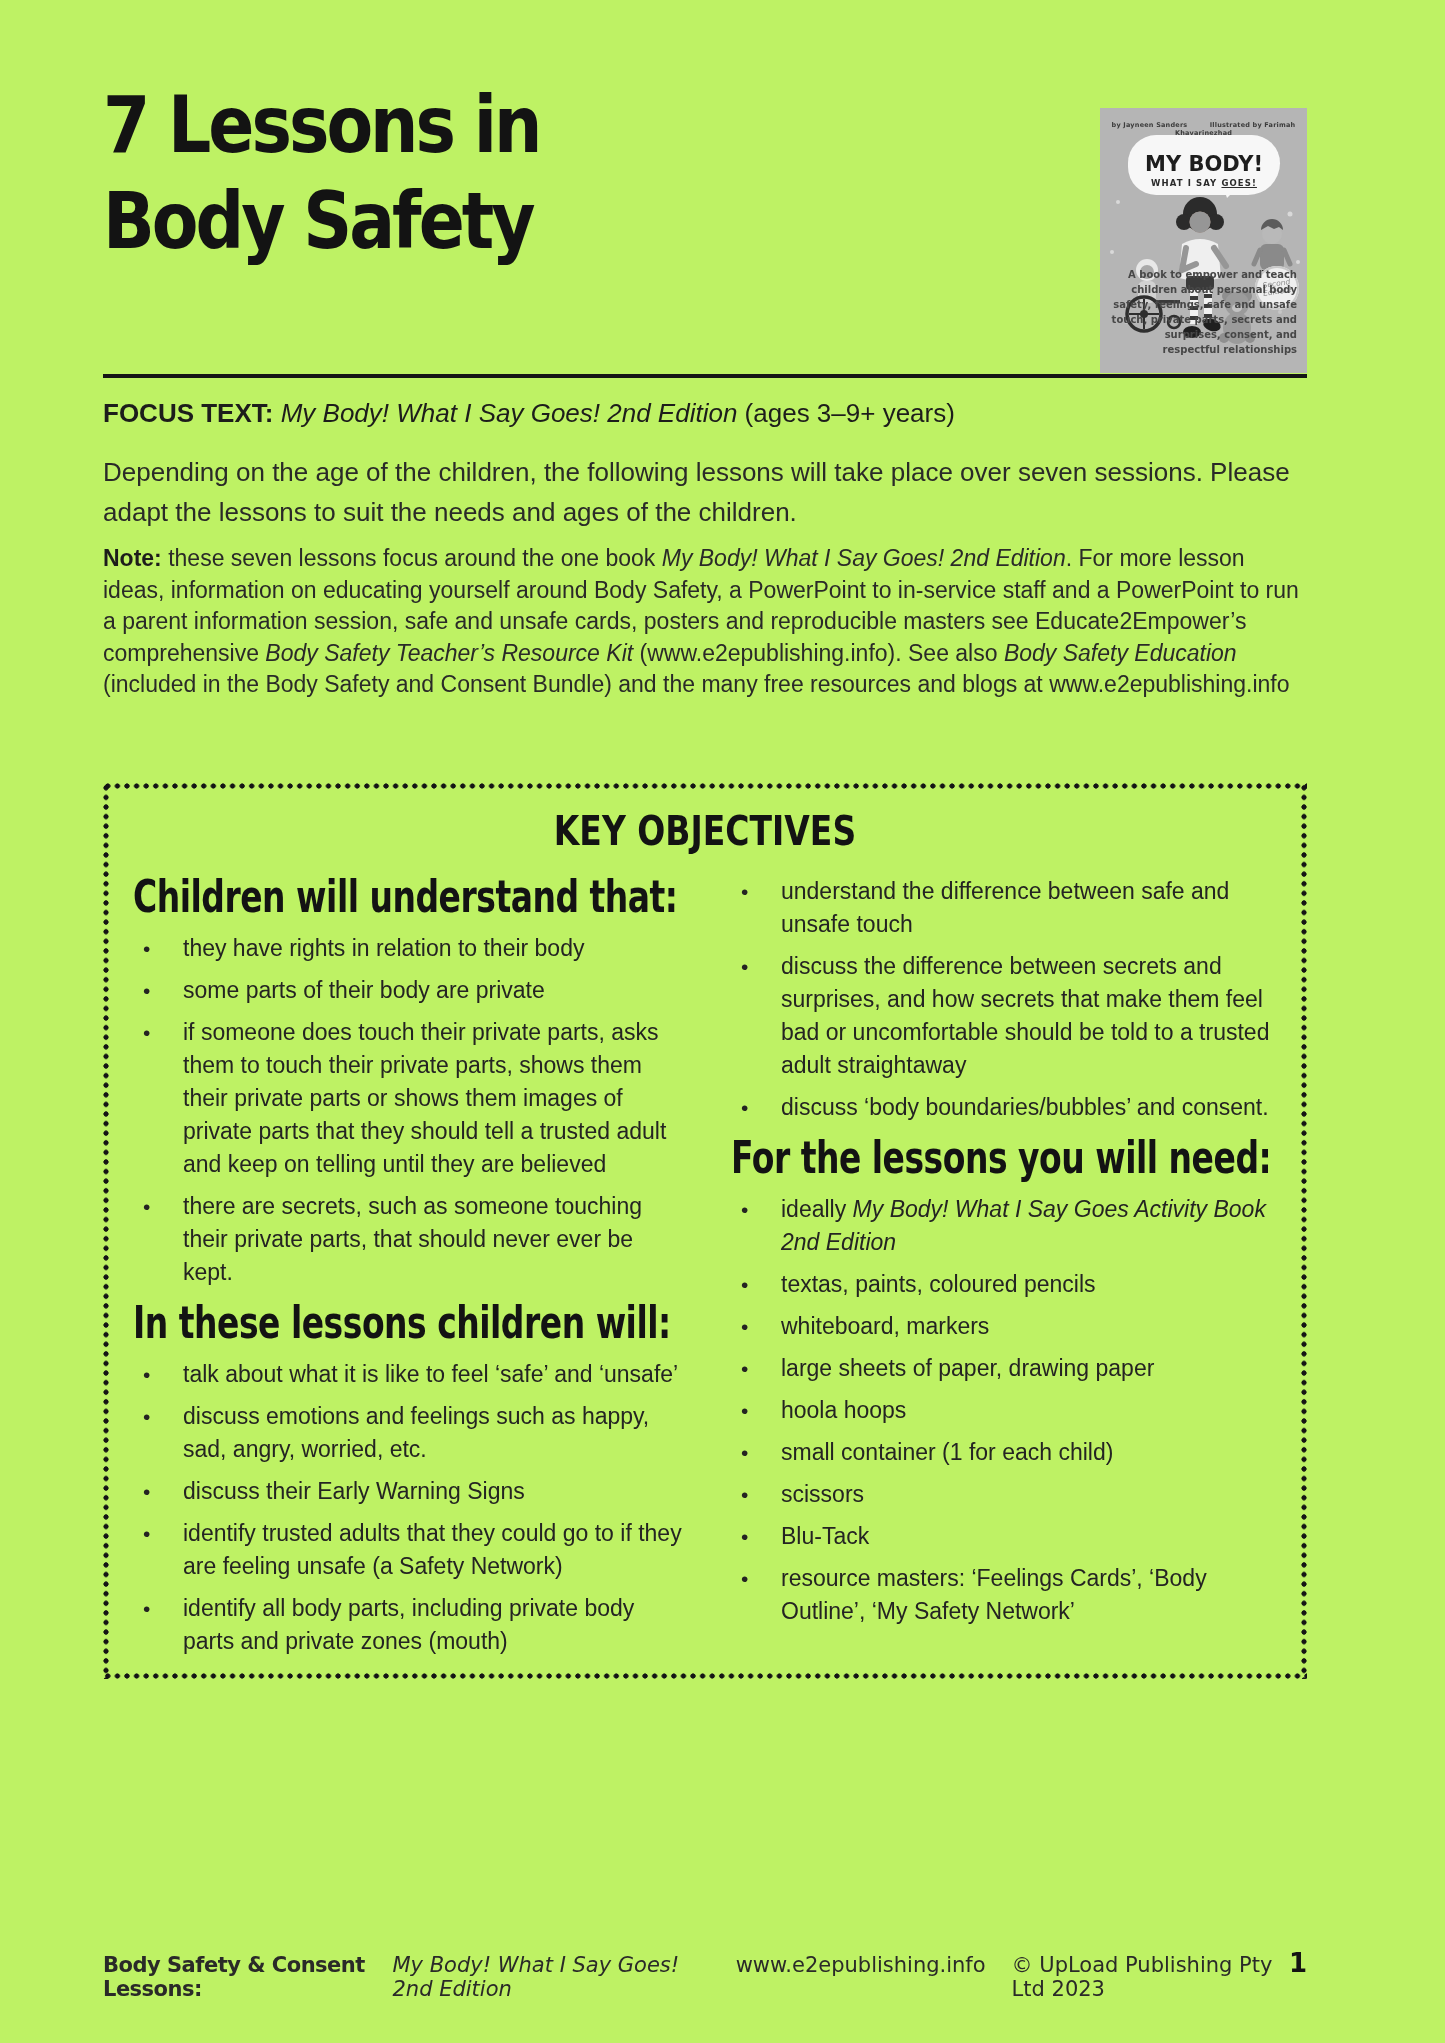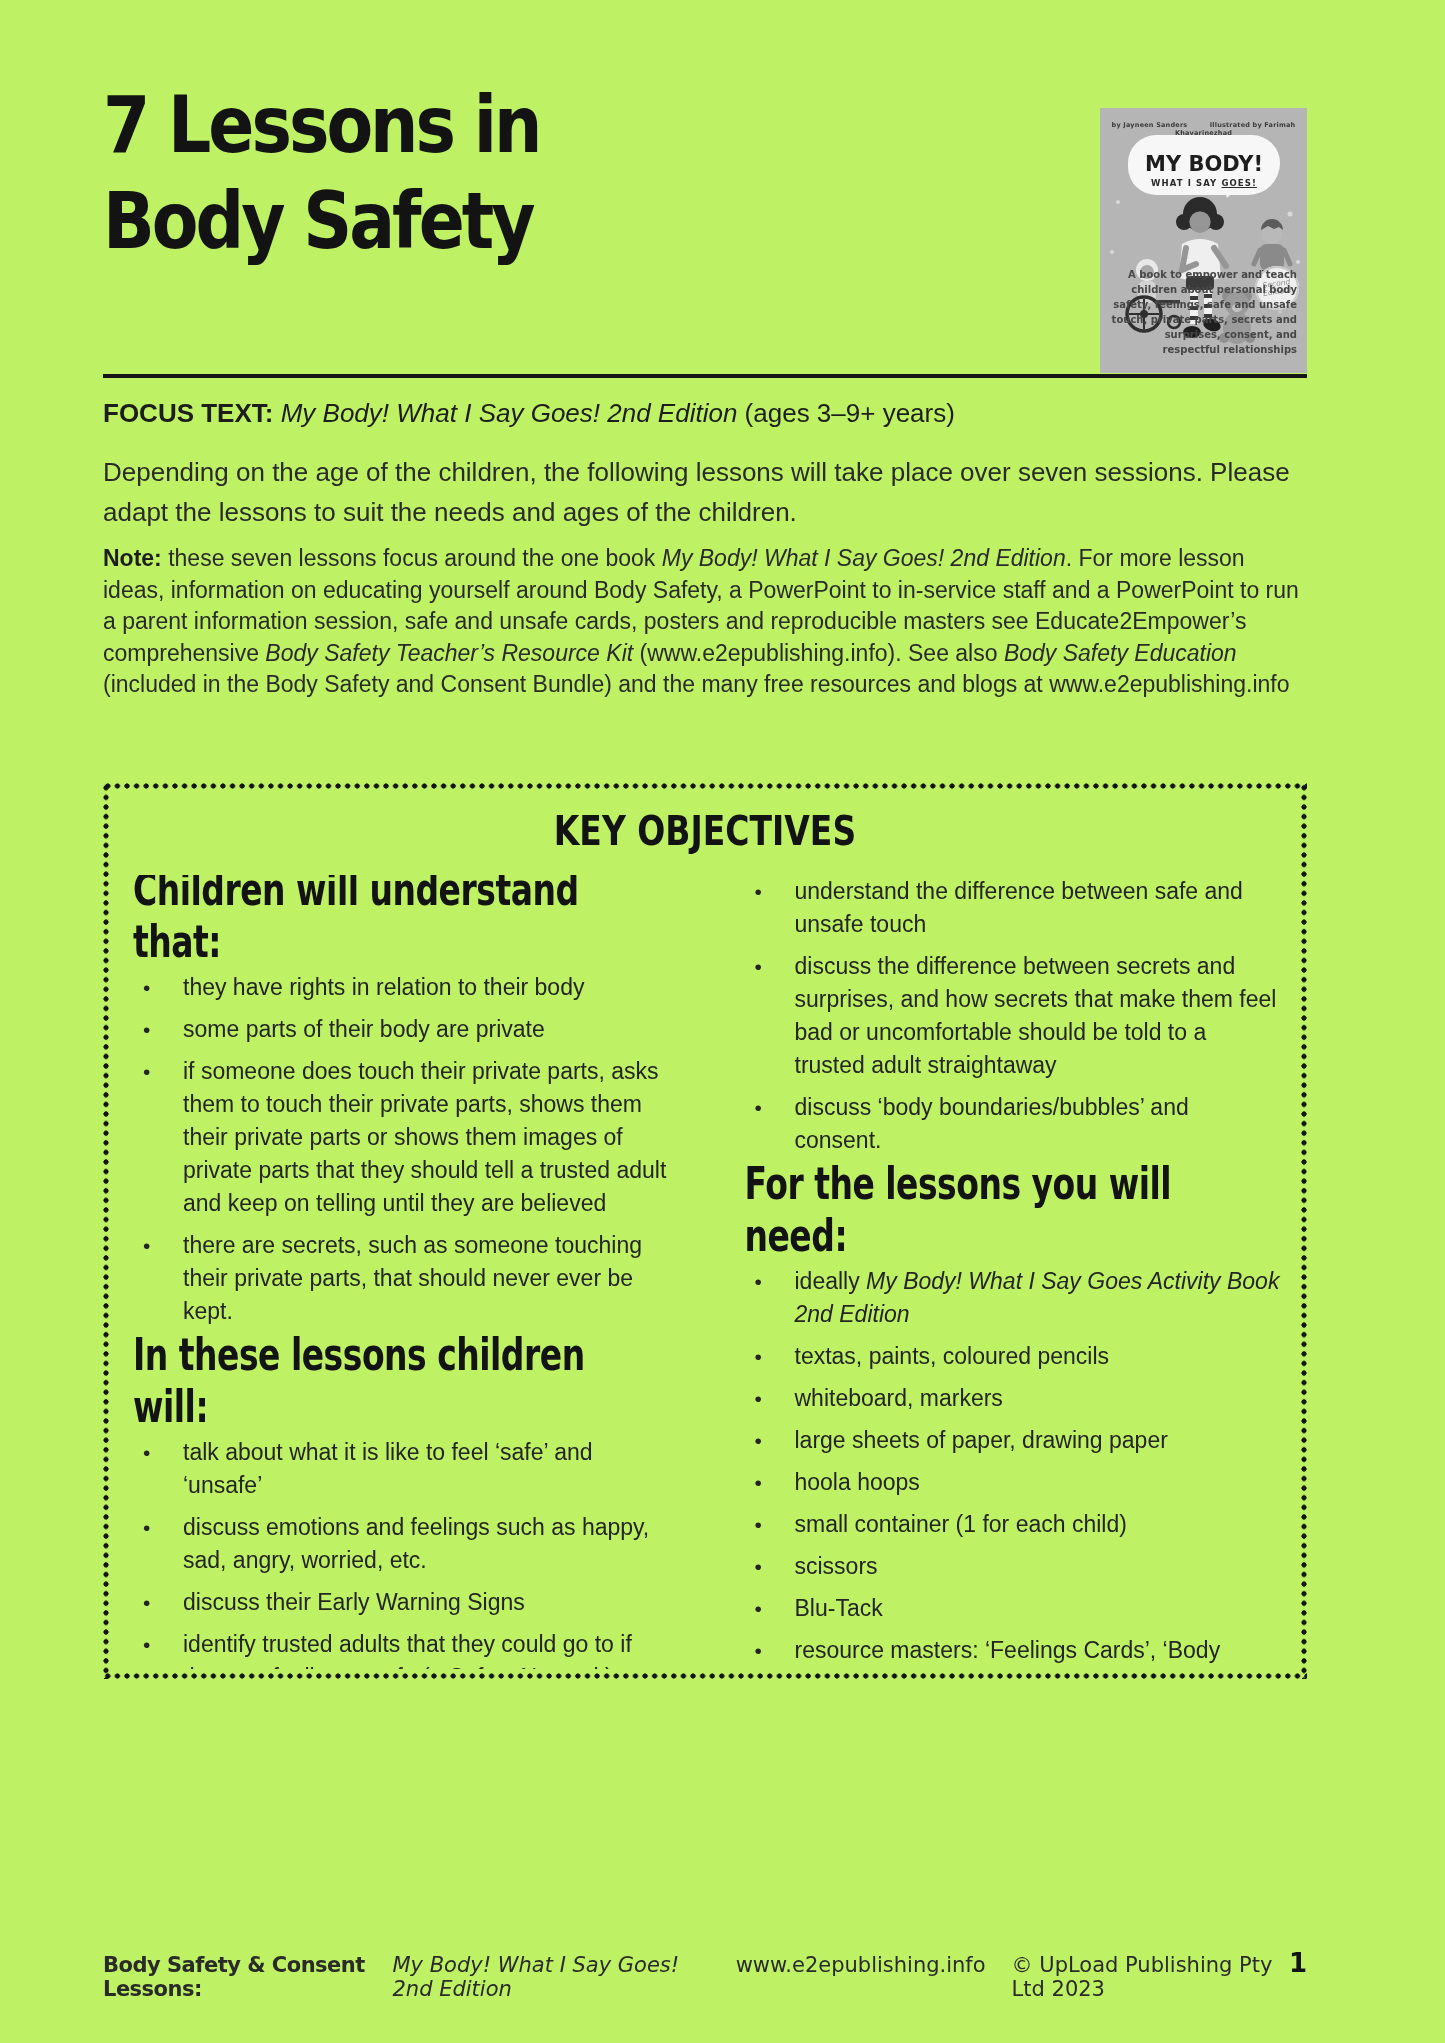--- a/index.html
+++ b/index.html
@@ -62,7 +62,7 @@
     font-family:"DejaVu Sans", sans-serif; font-weight:700; font-size:33px;
     letter-spacing:0; color:#131313; transform:scaleY(1.25); }
   .kcols { position:absolute; top:92px; left:30px; right:26px; bottom:10px;
-    display:flex; gap:75px; overflow:hidden; }
+    display:flex; gap:48px; overflow:hidden; }
   .kcol { flex:1 1 0; }
   .hand { font-family:"DejaVu Sans", sans-serif; font-weight:700; font-size:33px;
     letter-spacing:-.5px; color:#131313; transform:scaleY(1.32);

